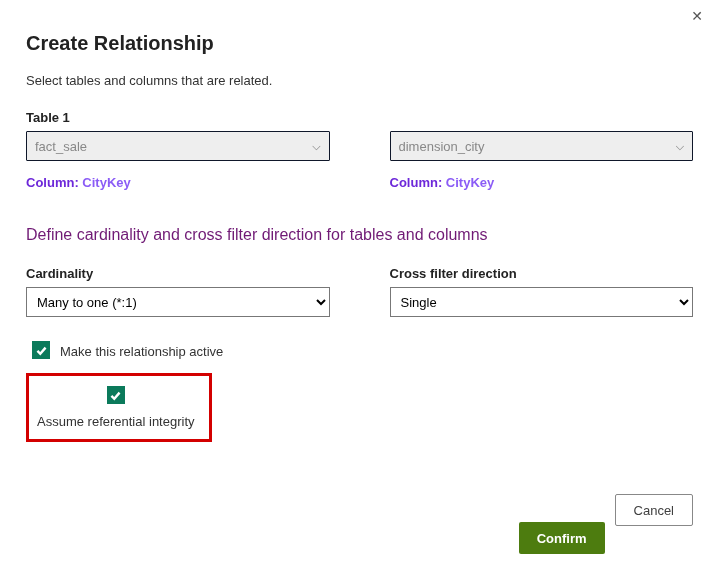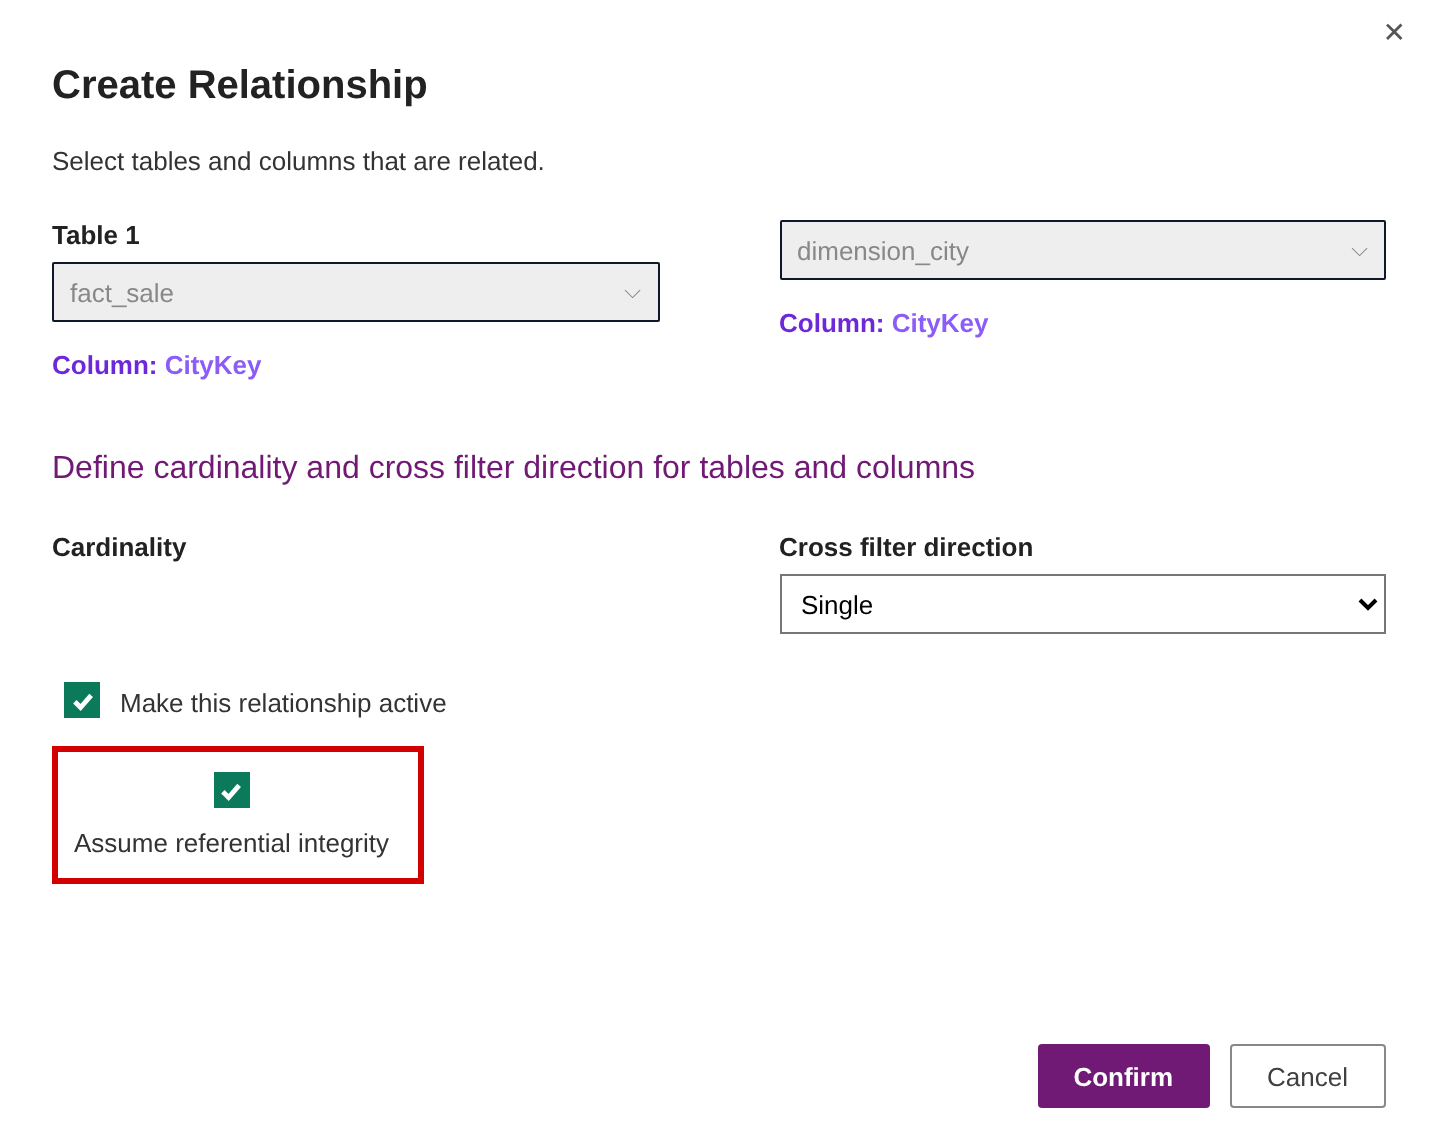--- a/index.html
+++ b/index.html
@@ -41,6 +41,7 @@
     display: flex;
     gap: 60px;
     margin-bottom: 20px;
+    align-items: flex-end;
   }
   .col {
     flex: 1;

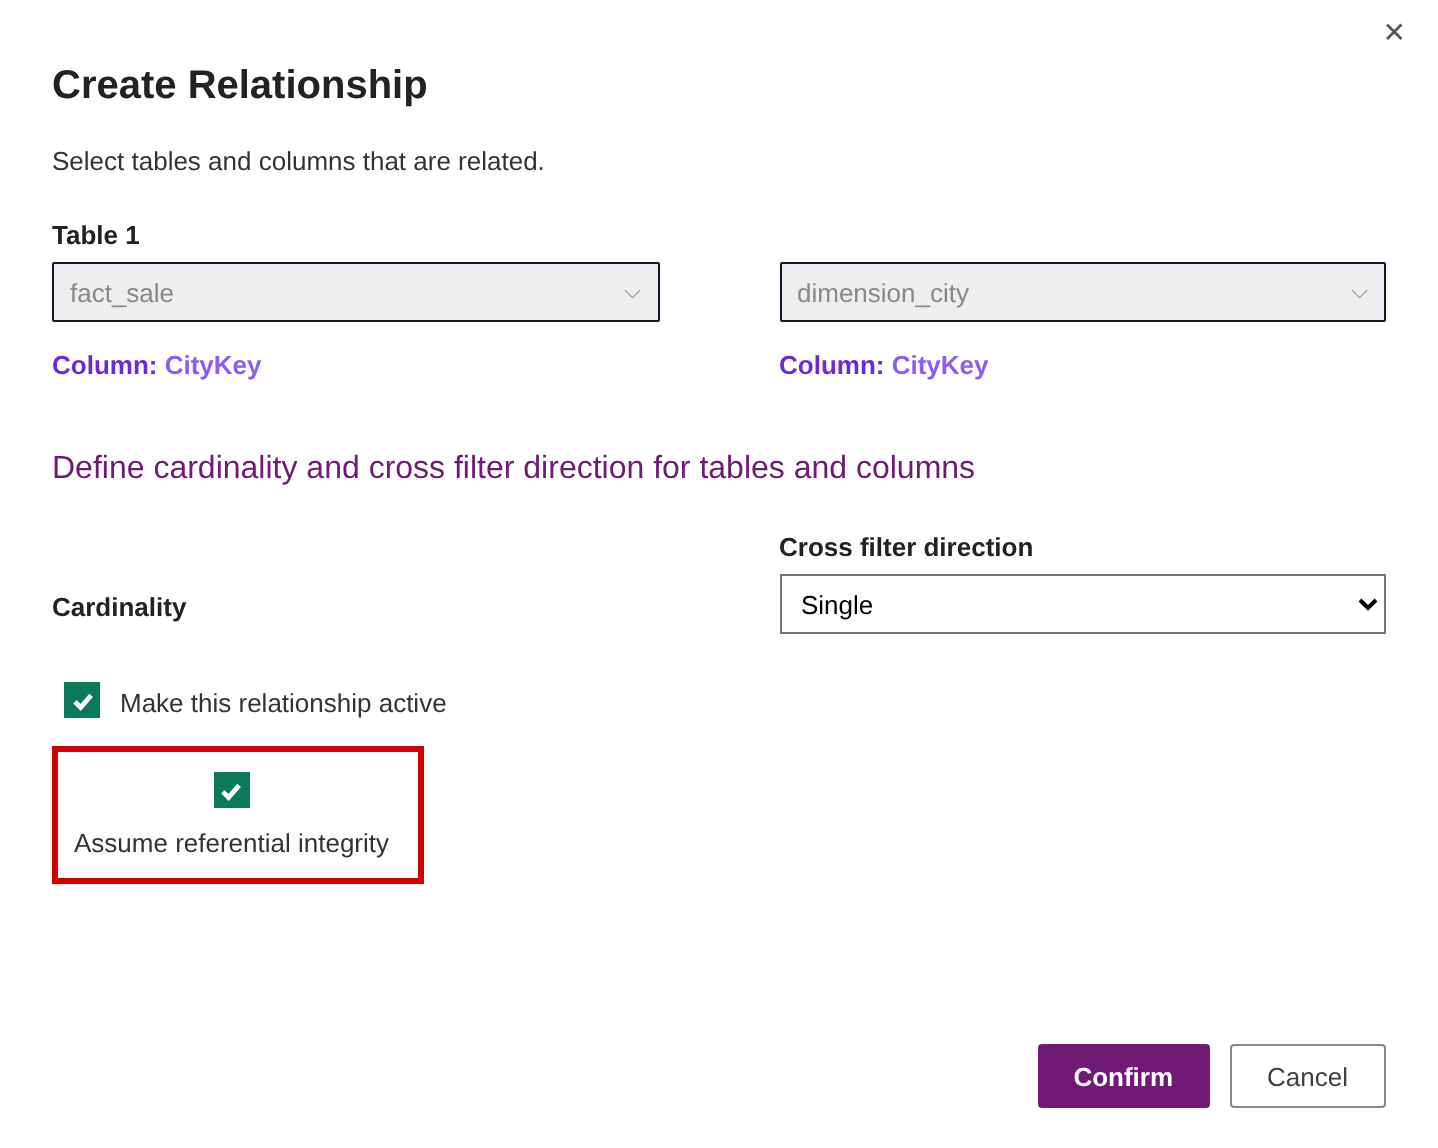--- a/index.html
+++ b/index.html
@@ -203,6 +203,9 @@
 <div class="two-col">
   <div class="col">
     <span class="label">Cardinality</span>
+    <select class="real-select">
+      <option>Many to one (*:1)</option>
+    </select>
   </div>
   <div class="col">
     <span class="label">Cross filter direction</span>

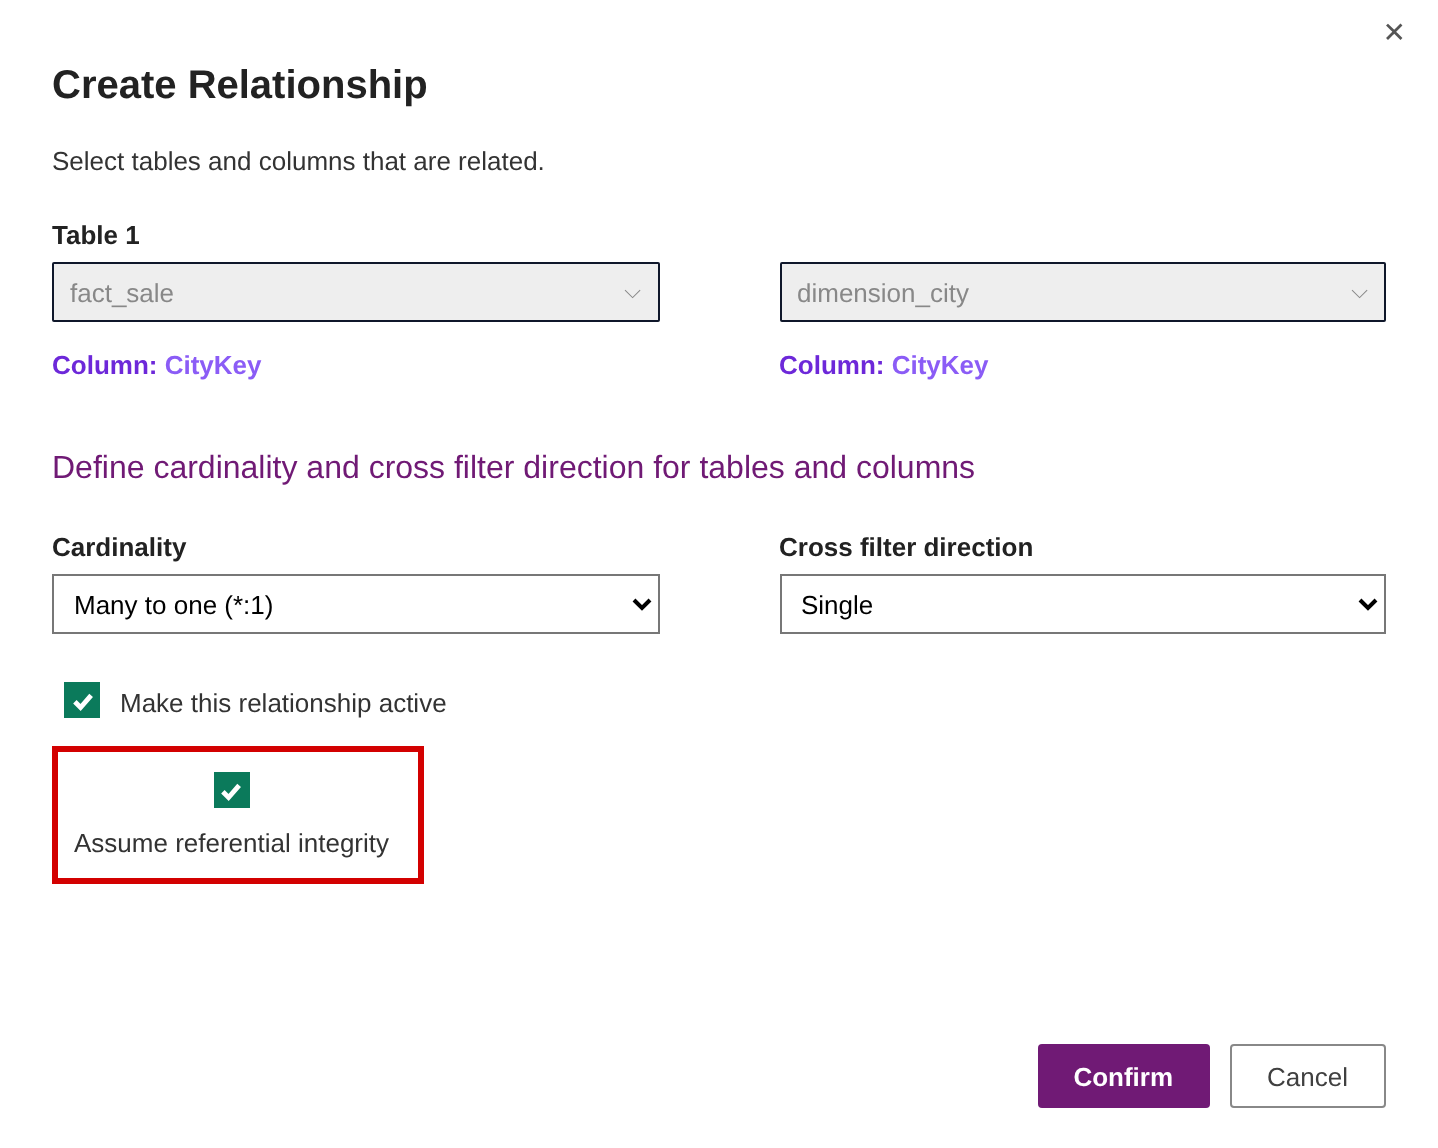--- a/index.html
+++ b/index.html
@@ -152,10 +152,11 @@
     border-radius: 2px;
   }
   .btn-primary {
-    background: #701a75;
+    background: #4d7c0f;
     color: #fff;
     border: none;
     font-weight: 600;
+    margin-top: 28px;
   }
   .btn-secondary {
     background: #fff;

